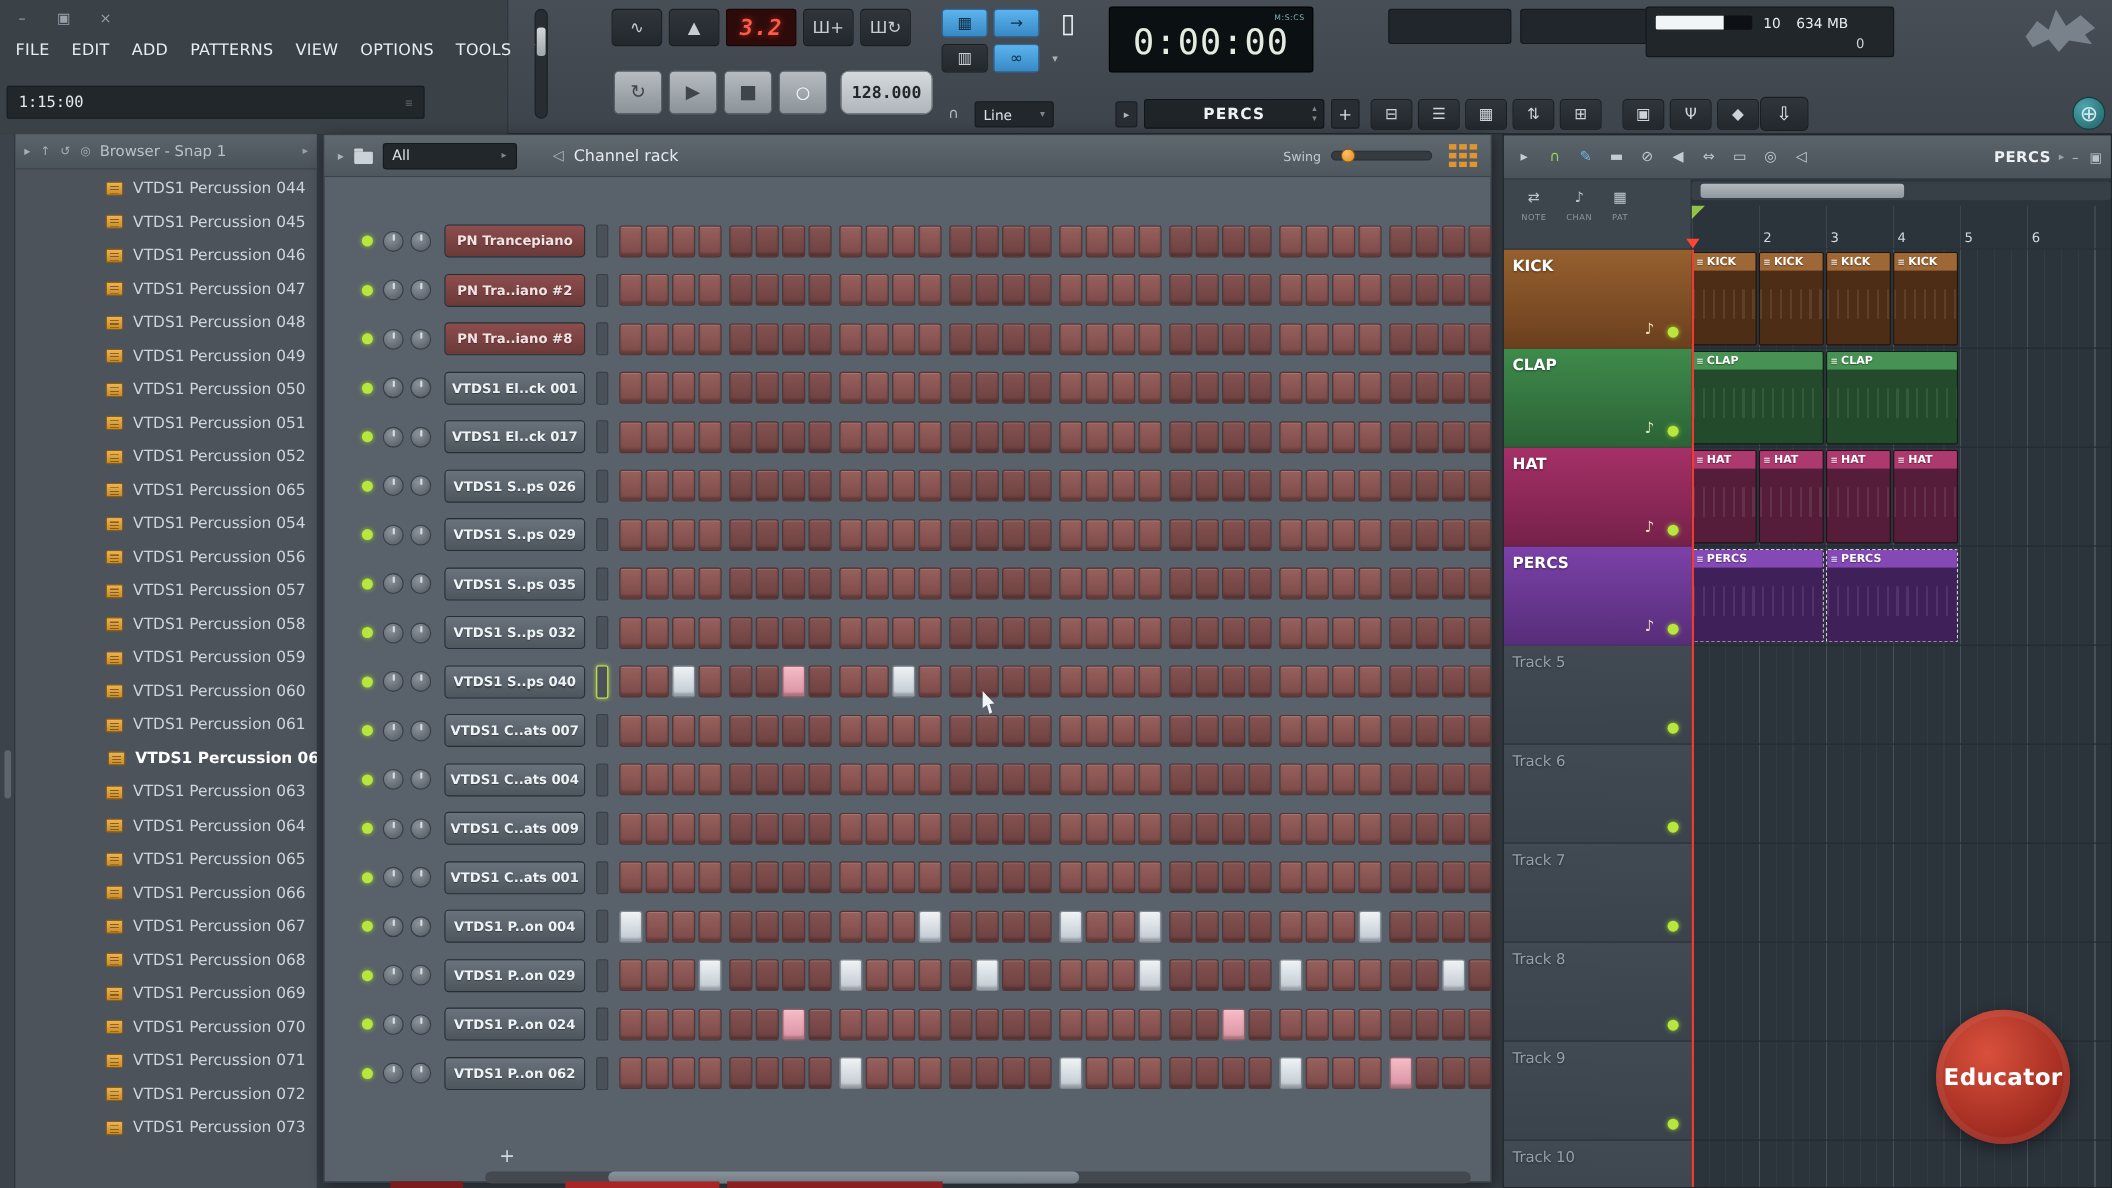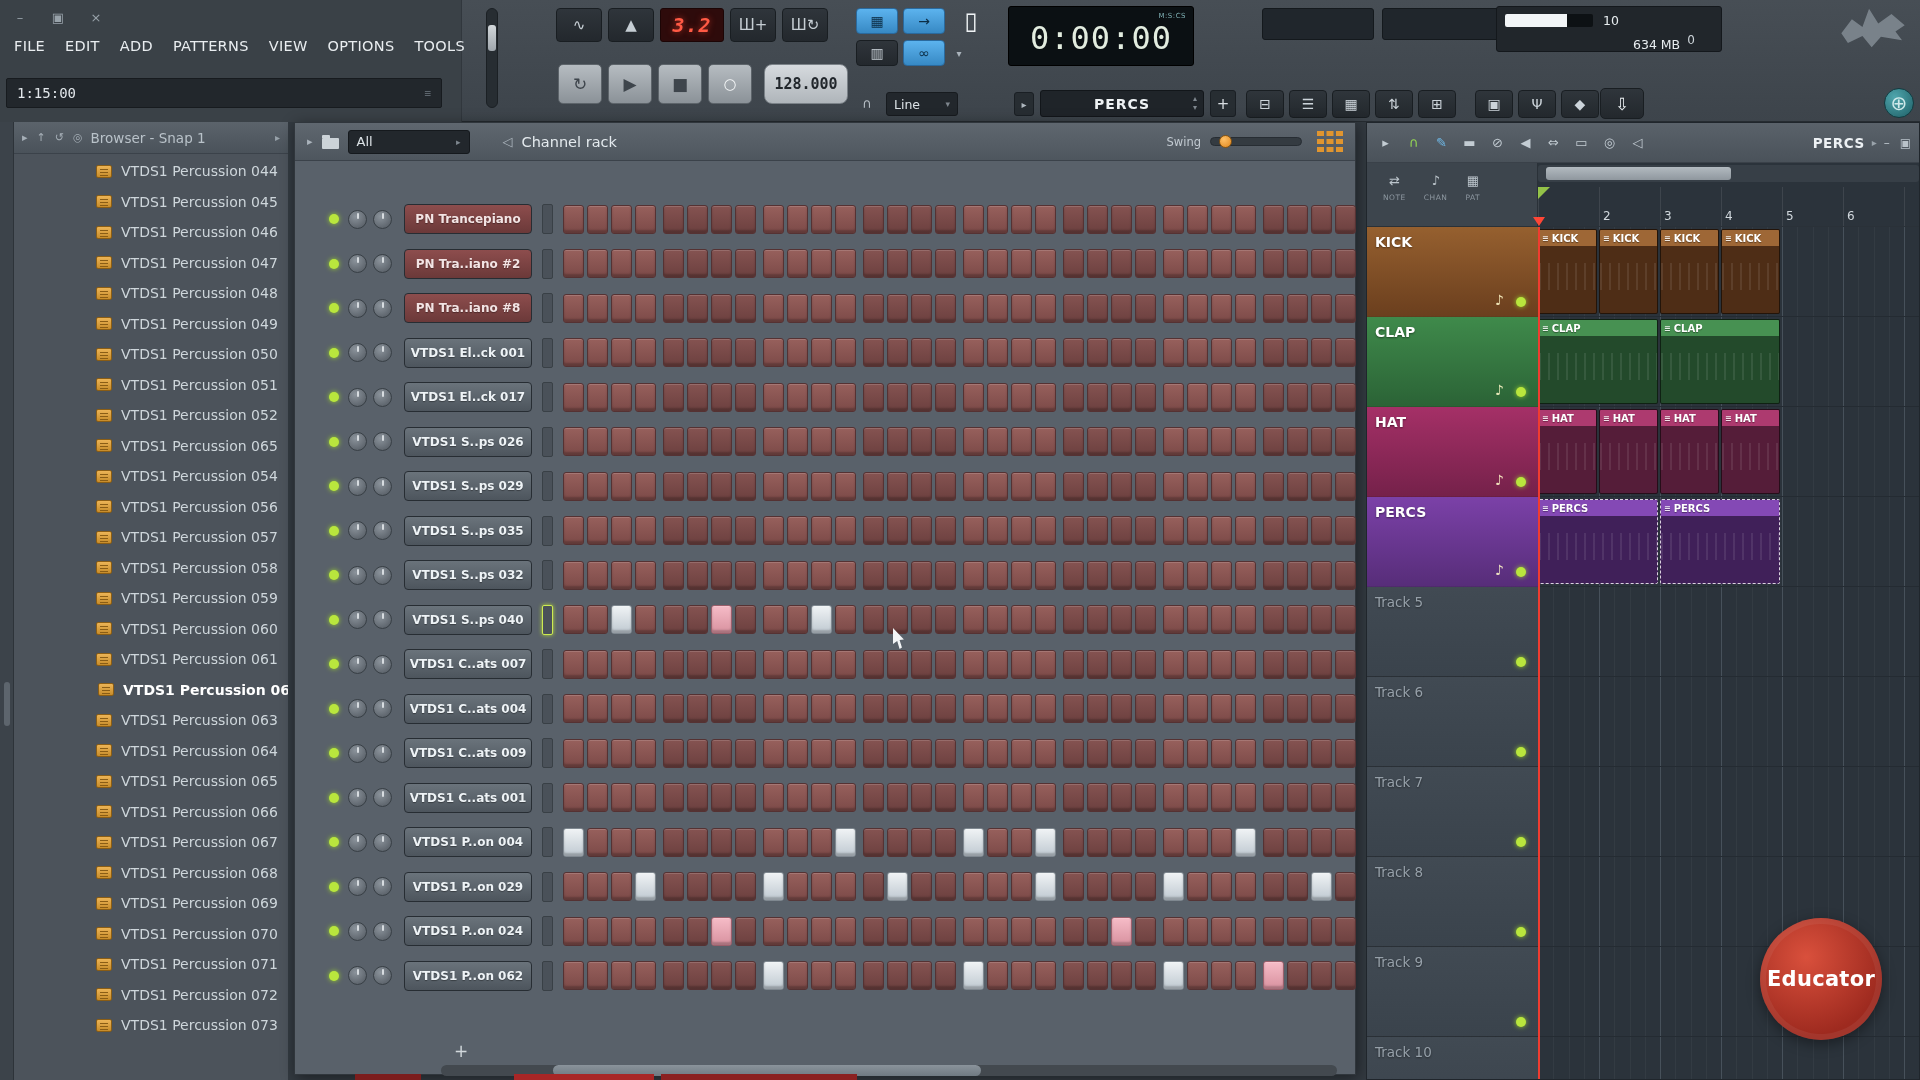--- a/index.html
+++ b/index.html
@@ -42,7 +42,7 @@
 .ram-bar{position:absolute;left:8px;top:7px;width:88px;height:13px;background:#0d1114;border-radius:2px;overflow:hidden;}
 .ram-fill{width:70%;height:100%;background:#f2f5f7;}
 .ram-cpu{position:absolute;left:106px;top:6px;color:#e8edf0;font-size:12.5px;}
-.ram-mem{position:absolute;left:136px;top:6px;color:#e8edf0;font-size:12.5px;margin-top:24px;}
+.ram-mem{position:absolute;left:136px;top:6px;color:#e8edf0;font-size:12.5px;}
 .ram-q{position:absolute;right:26px;top:26px;color:#cdd4d9;font-size:12px;}
 .dragon{position:absolute;left:1840px;top:6px;width:66px;height:44px;background:#838c94;opacity:.85;clip-path:polygon(2% 62%,18% 30%,34% 48%,44% 6%,58% 40%,78% 18%,98% 44%,84% 58%,94% 78%,62% 70%,48% 94%,34% 68%,12% 84%);}
 .pat-prev{position:absolute;left:1014px;top:92px;width:20px;height:24px;background:#272d32;border:1px solid #1a1f24;border-radius:3px;color:#aeb7be;font-size:10px;display:flex;align-items:center;justify-content:center;}

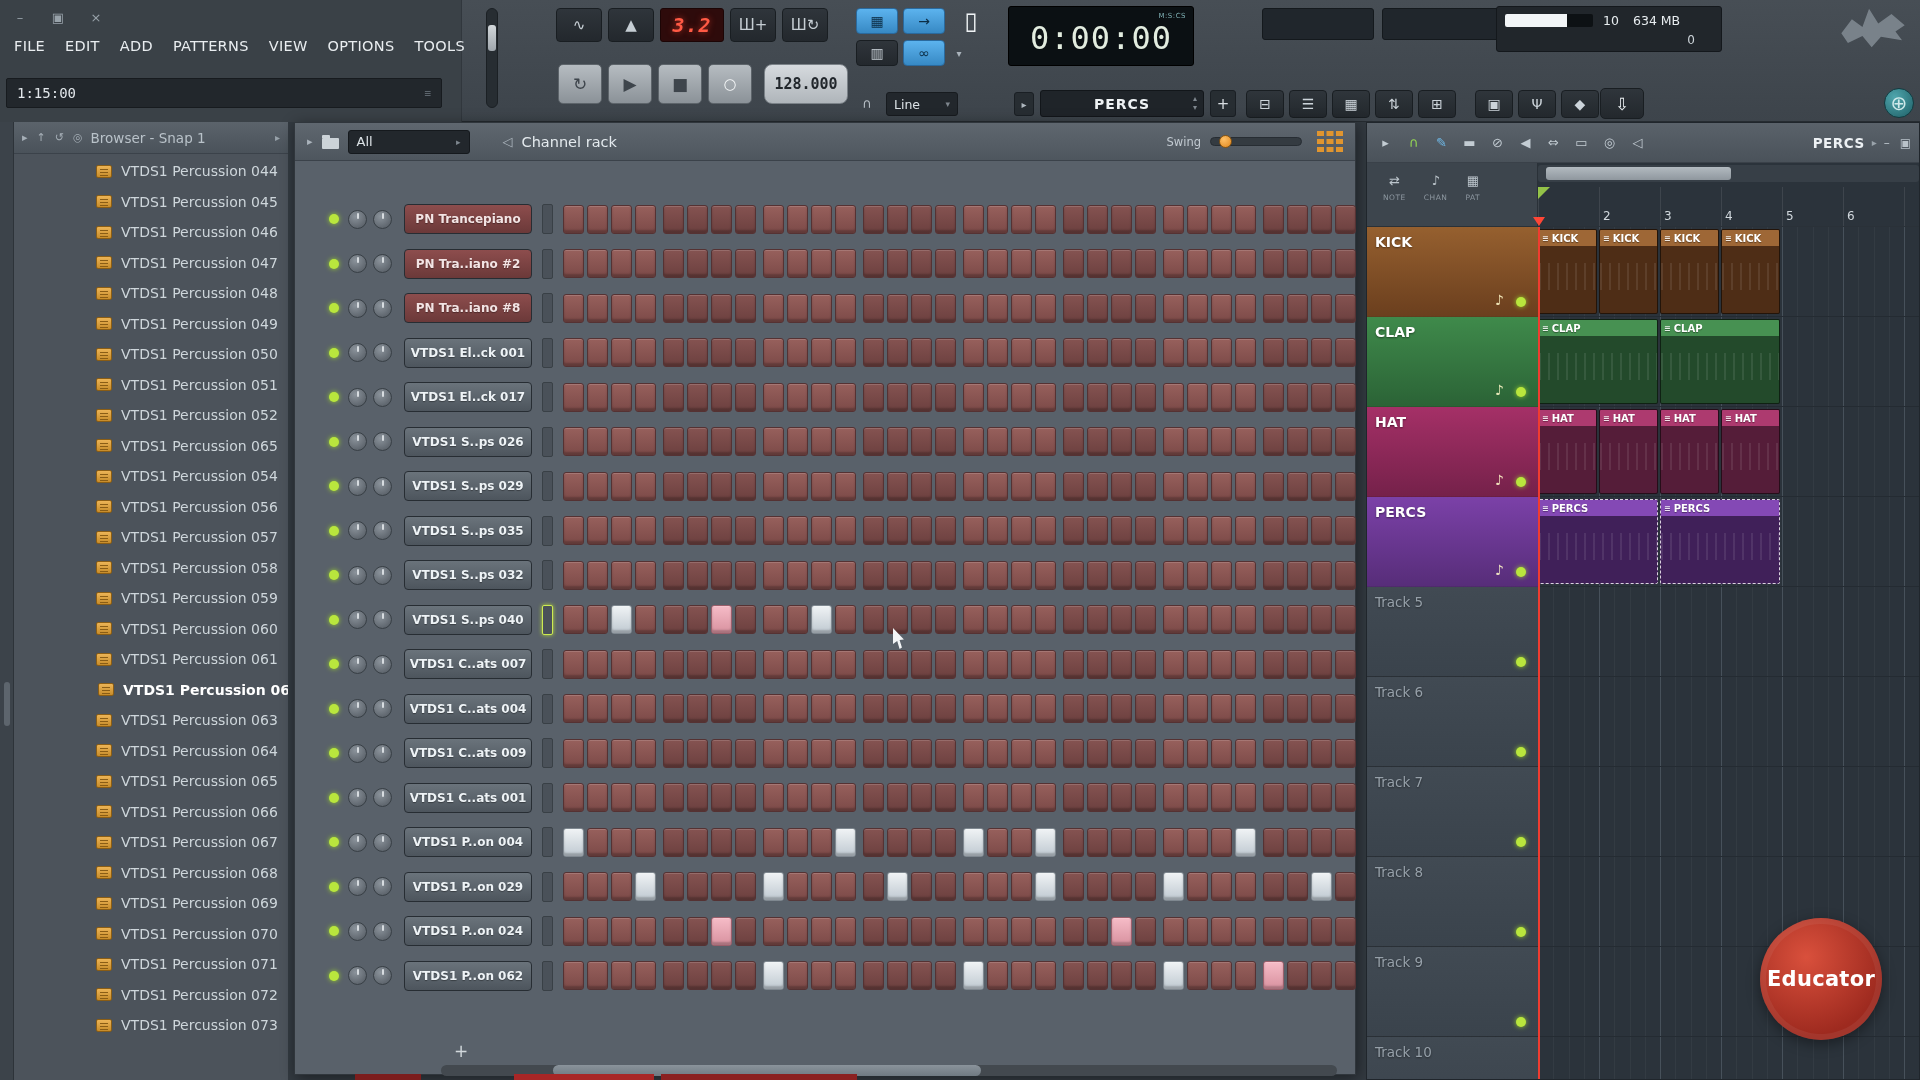--- a/index.html
+++ b/index.html
@@ -13,7 +13,7 @@
 .tb-icons .icon-btn{width:20px;height:18px;color:#98a2aa;font-size:13px;display:flex;align-items:center;justify-content:center;}
 .menubar{position:absolute;left:4px;top:32px;display:flex;}
 .menu-item{color:#e9edf0;font-size:14.5px;padding:6px 10px;letter-spacing:.3px;}
-.sel-field{position:absolute;left:6px;top:78px;width:436px;height:30px;background:#22272c;border:1px solid #171b1f;border-radius:2px;display:flex;align-items:center;padding:0 10px;color:#e2e7eb;font-size:14px;font-family:"DejaVu Sans Mono",monospace;}
+.sel-field{position:absolute;left:6px;top:78px;width:380px;height:30px;background:#22272c;border:1px solid #171b1f;border-radius:2px;display:flex;align-items:center;padding:0 10px;color:#e2e7eb;font-size:14px;font-family:"DejaVu Sans Mono",monospace;}
 .sel-grip{margin-left:auto;color:#5c656d;font-size:11px;}
 .vol-slider{position:absolute;left:486px;top:8px;width:12px;height:100px;background:#272d32;border-radius:6px;border:1px solid #1b2024;}
 .vol-handle{position:absolute;left:1px;top:16px;width:8px;height:26px;background:linear-gradient(#d2d7da,#9fa6ac);border-radius:3px;}

